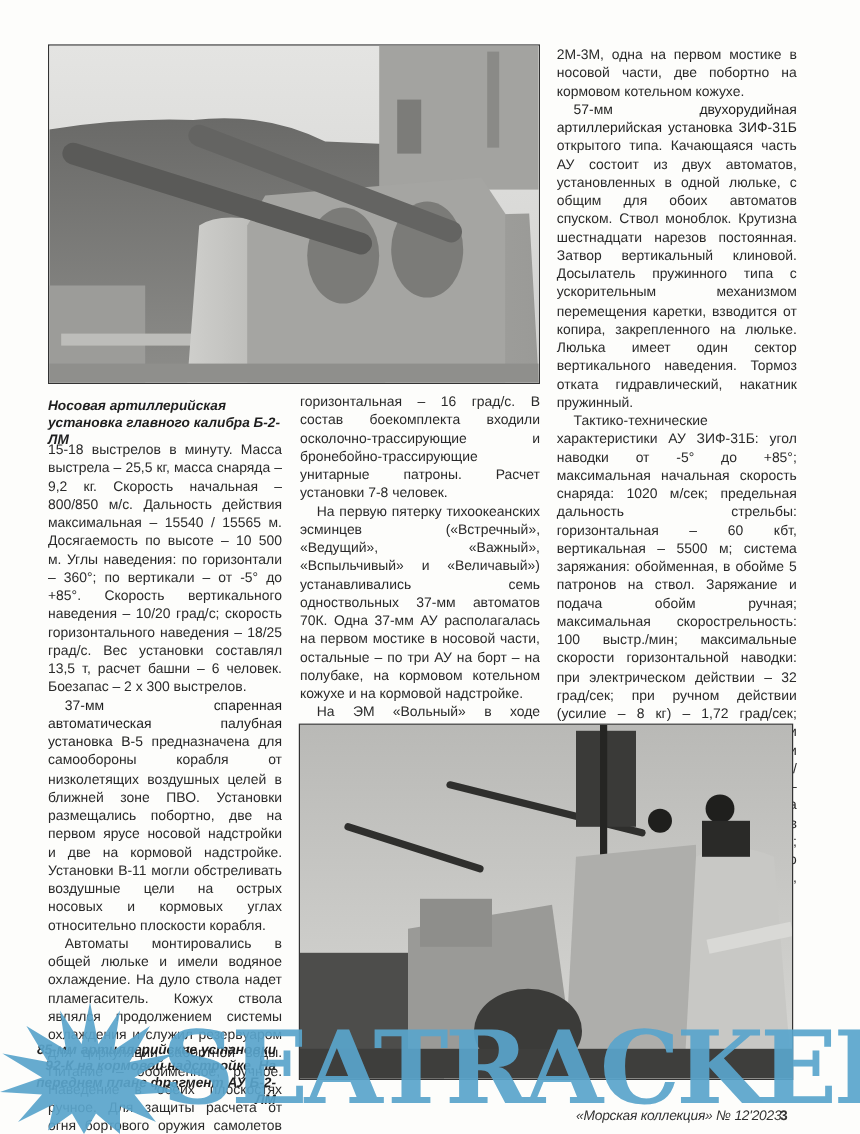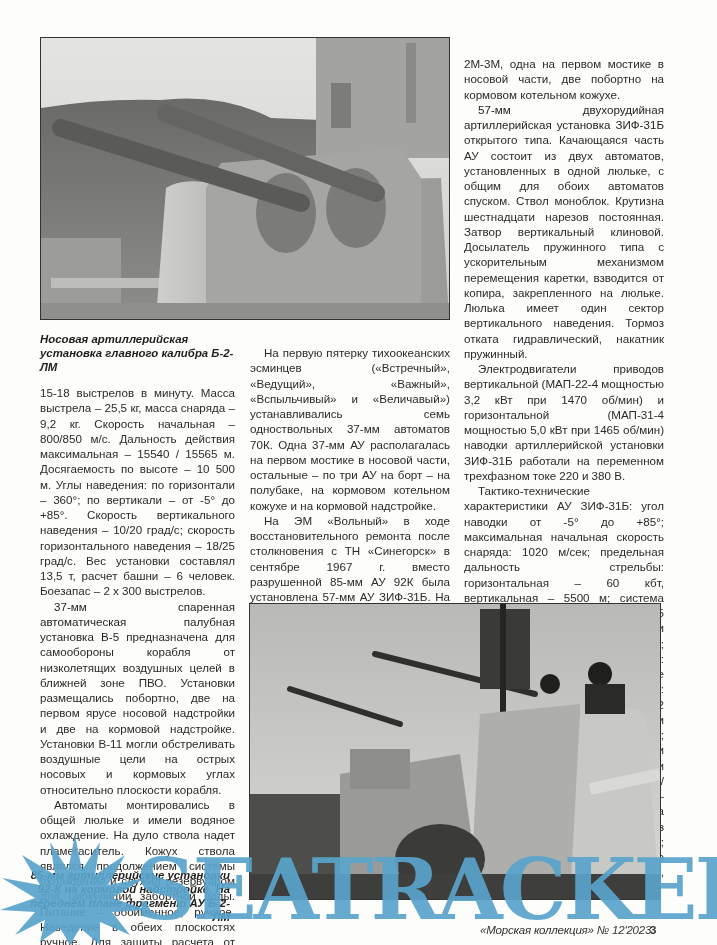--- a/index.html
+++ b/index.html
@@ -15,7 +15,6 @@
     line-height: 15.25px;
     text-align: justify;
     hyphens: manual;
-    margin-top: 18px;
   }
   .col p { margin: 0; text-indent: 14px; }
   .col p.noindent { text-indent: 0; }

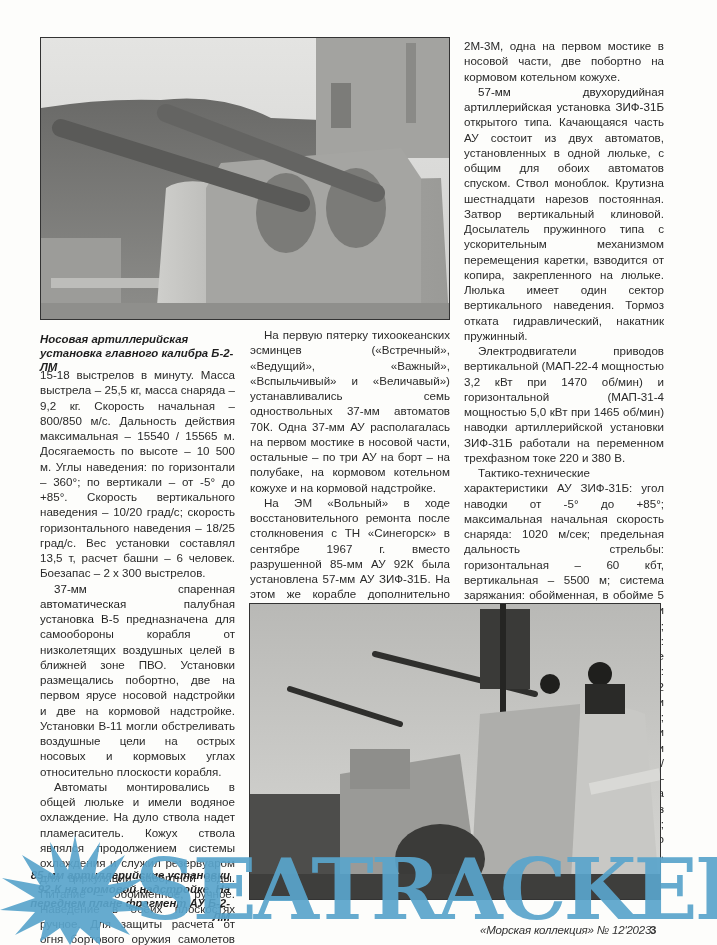--- a/index.html
+++ b/index.html
@@ -106,6 +106,7 @@
 </div>
 
 <div class="col" id="col-mid">
+  <p class="noindent">горизонтальная – 16 град/с. В состав боекомплекта входили осколочно-трассирующие и бронебойно-трассирующие унитарные патроны. Расчет установки 7-8 человек.</p>
   <p>На первую пятерку тихоокеанских эсминцев («Встречный», «Ведущий», «Важный», «Вспыльчивый» и «Величавый») устанавливались семь одноствольных 37-мм автоматов 70К. Одна 37-мм АУ располагалась на первом мостике в носовой части, остальные – по три АУ на борт – на полубаке, на кормовом котельном кожухе и на кормовой надстройке.</p>
   <p>На ЭМ «Вольный» в ходе восстановительного ремонта после столкновения с ТН «Синегорск» в сентябре 1967 г. вместо разрушенной 85-мм АУ 92К была установлена 57-мм АУ ЗИФ-31Б. На этом же корабле дополнительно были установлены три 25-мм спаренных АУ</p>
 </div>

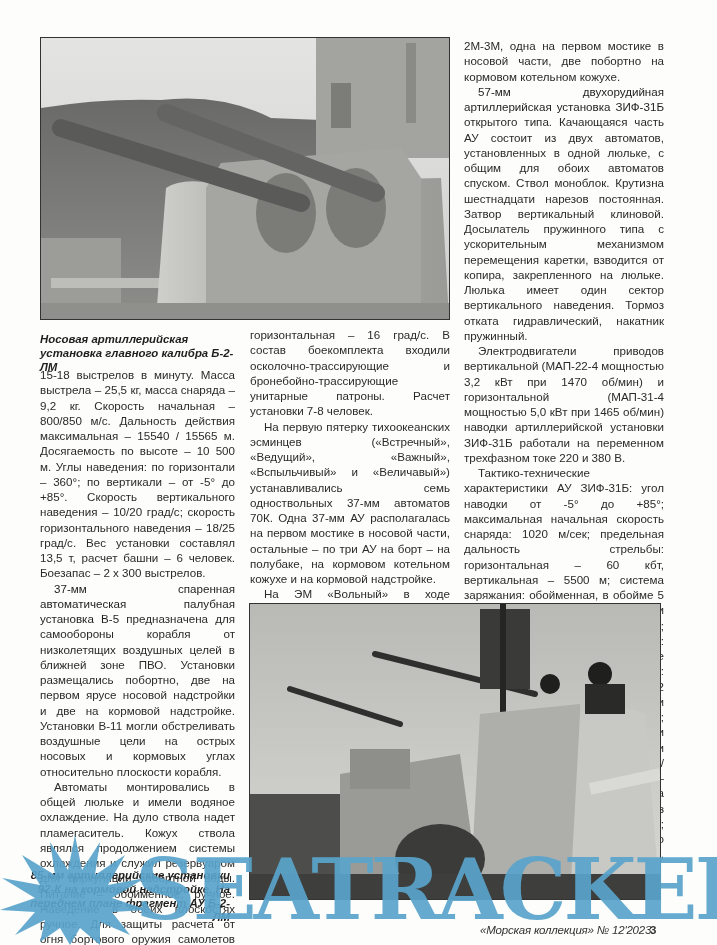--- a/index.html
+++ b/index.html
@@ -114,7 +114,6 @@
 <div class="col" id="col-right">
   <p class="noindent">2М-3М, одна на первом мостике в носовой части, две побортно на кормовом котельном кожухе.</p>
   <p><b>57-мм двухорудийная артиллерийская установка ЗИФ-31Б</b><span> открытого типа. Качающаяся часть АУ состоит из двух автоматов, установленных в одной люльке, с общим для обоих автоматов спуском. Ствол моноблок. Крутизна шестнадцати нарезов постоянная. Затвор вертикальный клиновой. Досылатель пружинного типа с ускорительным механизмом перемещения каретки, взводится от копира, закрепленного на люльке. Люлька имеет один сектор вертикального наведения. Тормоз отката гидравлический, накатник пружинный.</span></p>
-  <p>Электродвигатели приводов вертикальной (МАП-22-4 мощностью 3,2 кВт при 1470 об/мин) и горизонтальной (МАП-31-4 мощностью 5,0 кВт при 1465 об/мин) наводки артиллерийской установки ЗИФ-31Б работали на переменном трехфазном токе 220 и 380 В.</p>
   <p>Тактико-технические характеристики АУ ЗИФ-31Б: угол наводки от -5° до +85°; максимальная начальная скорость снаряда: 1020 м/сек; предельная дальность стрельбы: горизонтальная – 60 кбт, вертикальная – 5500 м; система заряжания: обойменная, в обойме 5 патронов на ствол. Заряжание и подача обойм ручная; максимальная скорострельность: 100 выстр./мин; максимальные скорости горизонтальной наводки: при электрическом действии – 32 град/сек; при ручном действии (усилие – 8 кг) – 1,72 град/сек; максимальные скорости вертикальной наводки: при электрическом действии – 28 град/сек; при ручном действии (усилие – 8 кг) – 1,72 град/сек; система охлаждения: забортная вода через канал ствола в течение 1-1,5 мин; вес установки: 11 450 кг; количество л/с на установку: комендоров – 5, приписных – 5.</p>
 </div>
 

